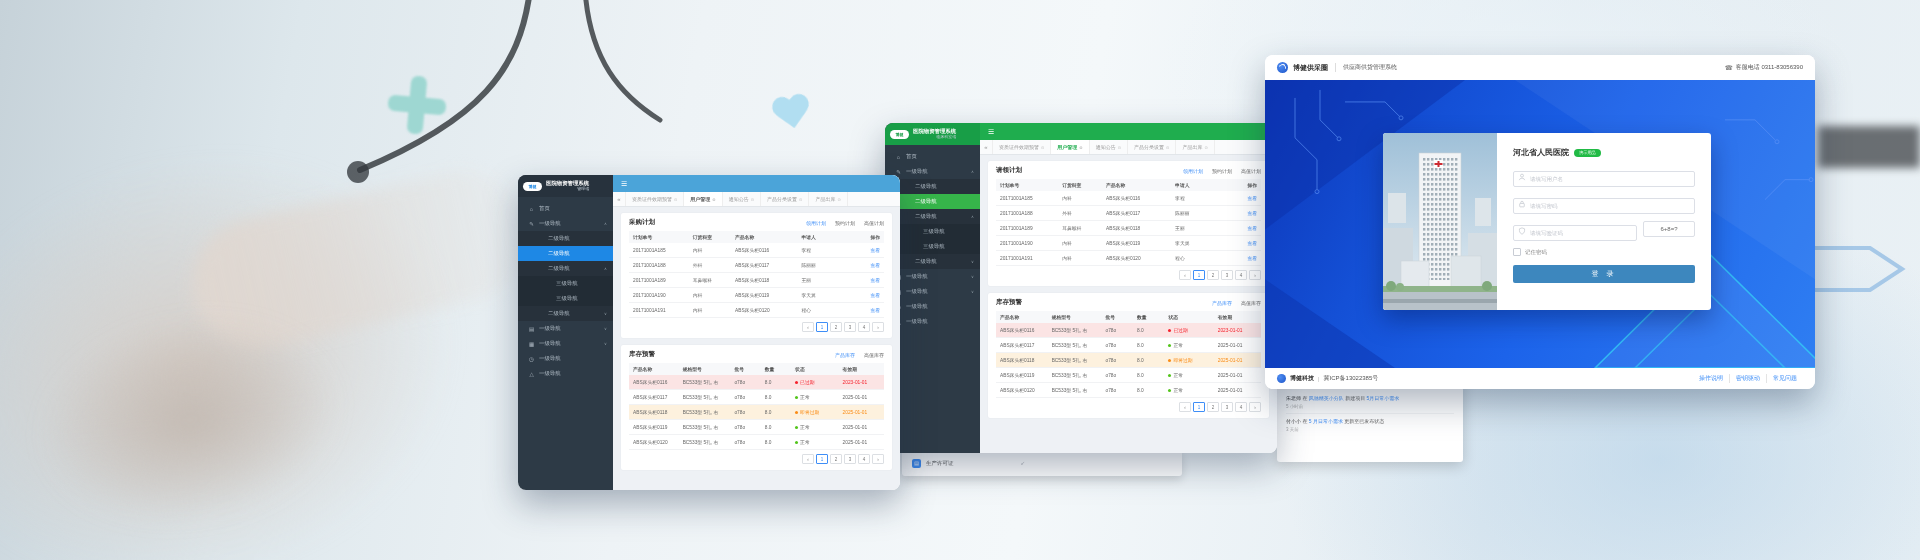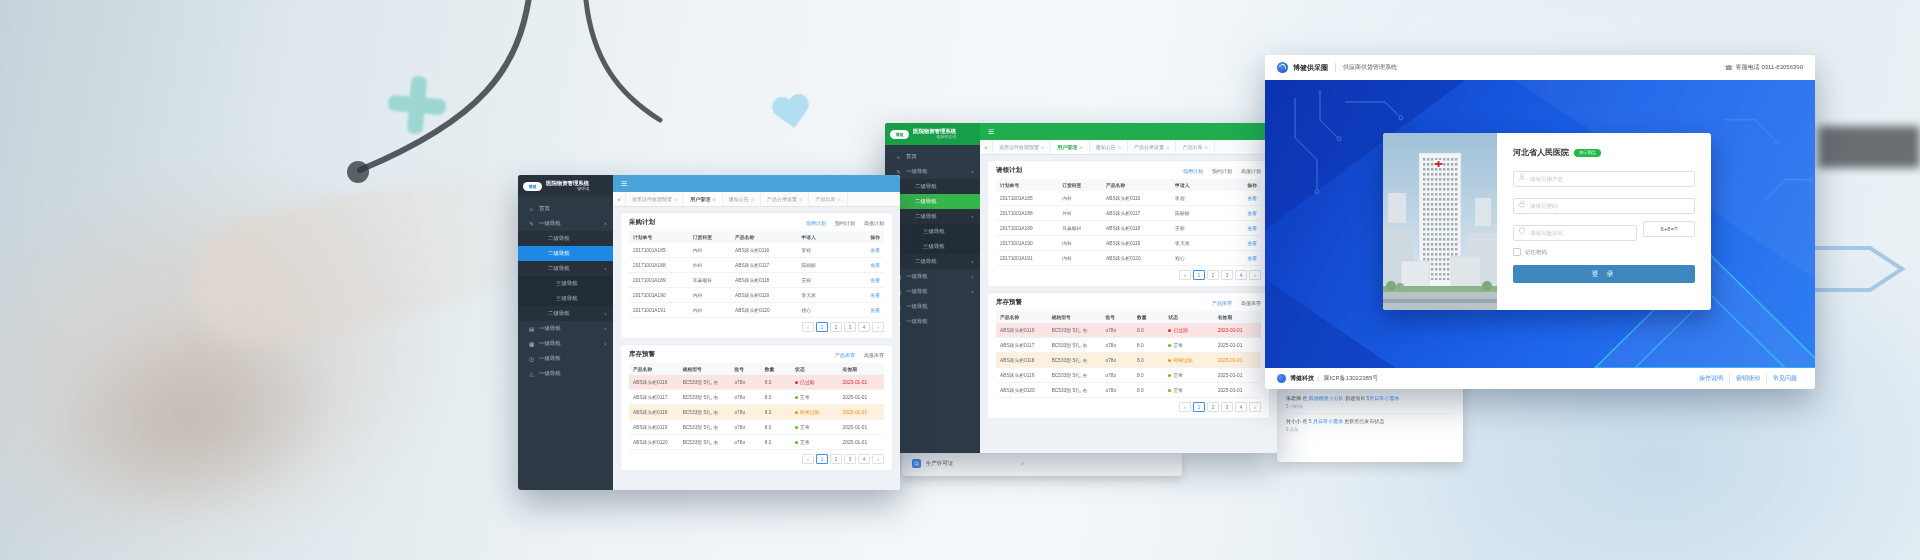--- a/index.html
+++ b/index.html
@@ -23,7 +23,7 @@
   .bg-heart::before{left:20px;transform:rotate(-45deg);transform-origin:0 100%;}
   .bg-heart::after{left:0;transform:rotate(45deg);transform-origin:100% 100%;}
   
-  .win{position:absolute;border-radius:3px;box-shadow:0 14px 34px rgba(25,45,75,.35);background:#fff;overflow:hidden;}
+  .win{position:absolute;border-radius:8px;box-shadow:0 14px 34px rgba(25,45,75,.35);background:#fff;overflow:hidden;}
   .dash{display:flex;}
   .sidebar{width:95px;flex:none;background:#2d3a46;color:#aeb9c3;display:flex;flex-direction:column;}
   .logo-row{height:22px;flex:none;display:flex;align-items:center;padding:0 5px;gap:4px;background:#27323d;}

